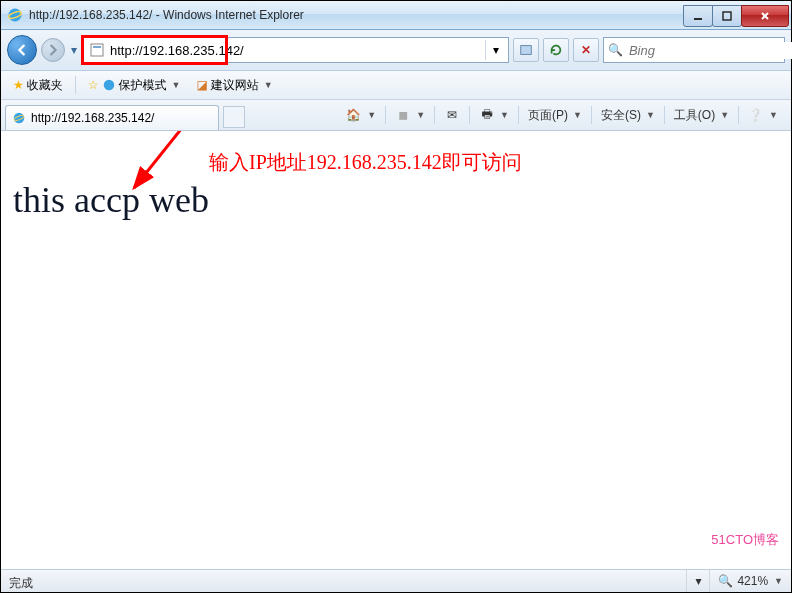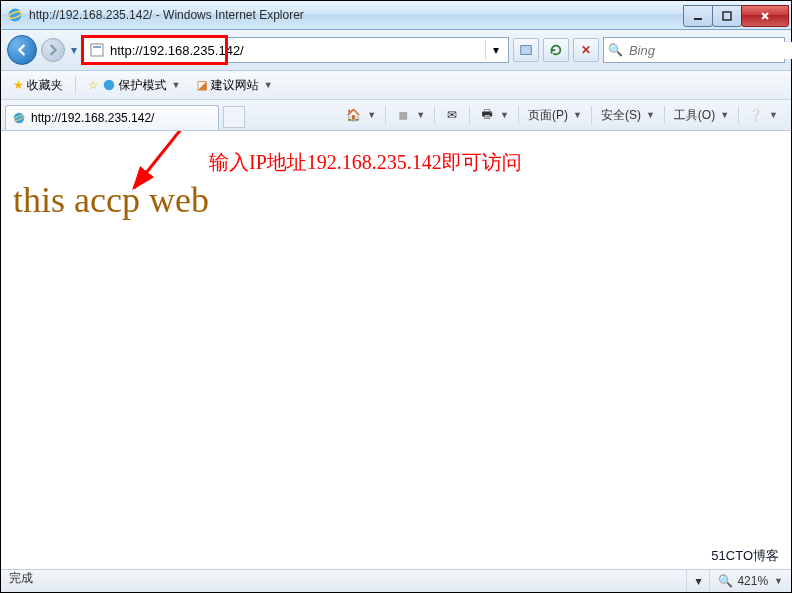--- a/index.html
+++ b/index.html
@@ -47,7 +47,7 @@
   .cmd .ico{width:16px;height:16px;display:flex;align-items:center;justify-content:center;}
   
   .content{flex:1;background:#fff;position:relative;overflow:hidden;text-align:center;}
-  .page-text{position:absolute;left:12px;top:48px;font-family:"Times New Roman",serif;font-size:36px;color:#a16207;}
+  .page-text{position:absolute;left:12px;top:48px;font-family:"Times New Roman",serif;font-size:36px;color:#0f172a;}
   .annotation{position:absolute;left:208px;top:18px;color:#ff0000;font-size:20px;font-family:SimSun,serif;}
   .arrow-svg{position:absolute;left:115px;top:-43px;pointer-events:none;}
   .watermark{position:absolute;right:12px;bottom:4px;color:#0f172a;font-size:13px;}

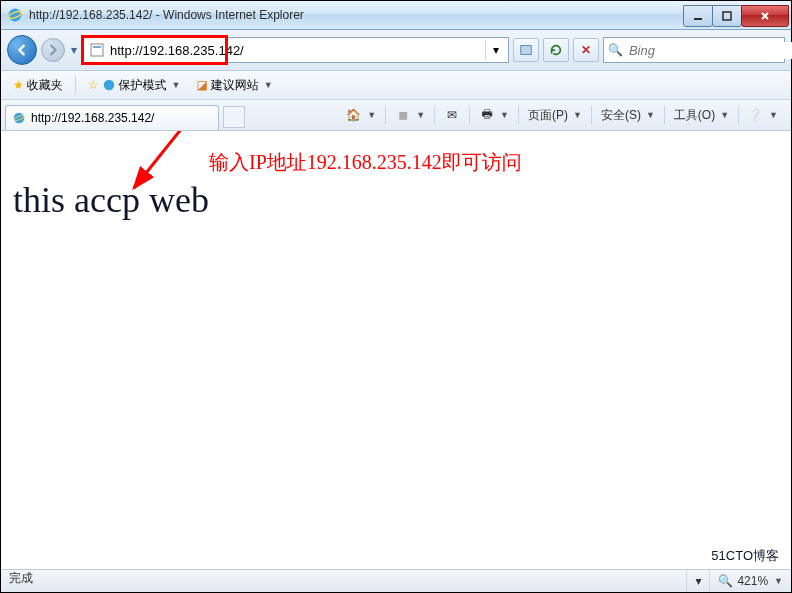--- a/index.html
+++ b/index.html
@@ -50,7 +50,7 @@
   .page-text{position:absolute;left:12px;top:48px;font-family:"Times New Roman",serif;font-size:36px;color:#0f172a;}
   .annotation{position:absolute;left:208px;top:18px;color:#ff0000;font-size:20px;font-family:SimSun,serif;}
   .arrow-svg{position:absolute;left:115px;top:-43px;pointer-events:none;}
-  .watermark{position:absolute;right:12px;bottom:4px;color:#0f172a;font-size:13px;}
+  .watermark{position:absolute;right:12px;bottom:4px;color:#ec4899;font-size:13px;}
   
   .statusbar{height:22px;background:linear-gradient(#f3f6fa,#e2e9f1);border-top:1px solid #bfcedc;display:flex;align-items:flex-start;font-size:12px;color:#333;}
   .status-left{padding:0 8px;flex:0 0 auto;}

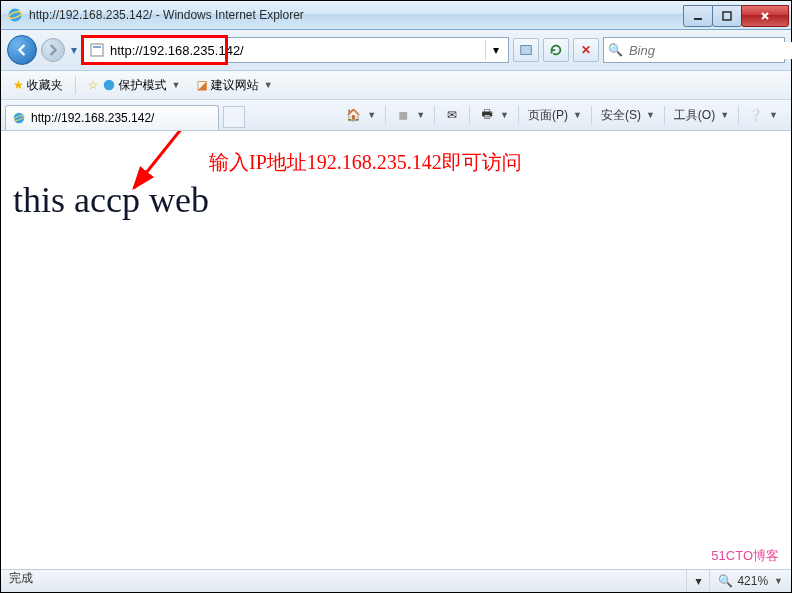--- a/index.html
+++ b/index.html
@@ -52,7 +52,7 @@
   .arrow-svg{position:absolute;left:115px;top:-43px;pointer-events:none;}
   .watermark{position:absolute;right:12px;bottom:4px;color:#ec4899;font-size:13px;}
   
-  .statusbar{height:22px;background:linear-gradient(#f3f6fa,#e2e9f1);border-top:1px solid #bfcedc;display:flex;align-items:flex-start;font-size:12px;color:#333;}
+  .statusbar{height:22px;background:linear-gradient(#f3f6fa,#e2e9f1);border-top:1px solid #bfcedc;display:flex;align-items:flex-end;font-size:12px;color:#333;margin-top:16px;}
   .status-left{padding:0 8px;flex:0 0 auto;}
   .status-spacer{flex:1;}
   .status-seg{display:flex;align-items:center;gap:4px;padding:0 8px;border-left:1px solid #cdd8e3;height:100%;}

